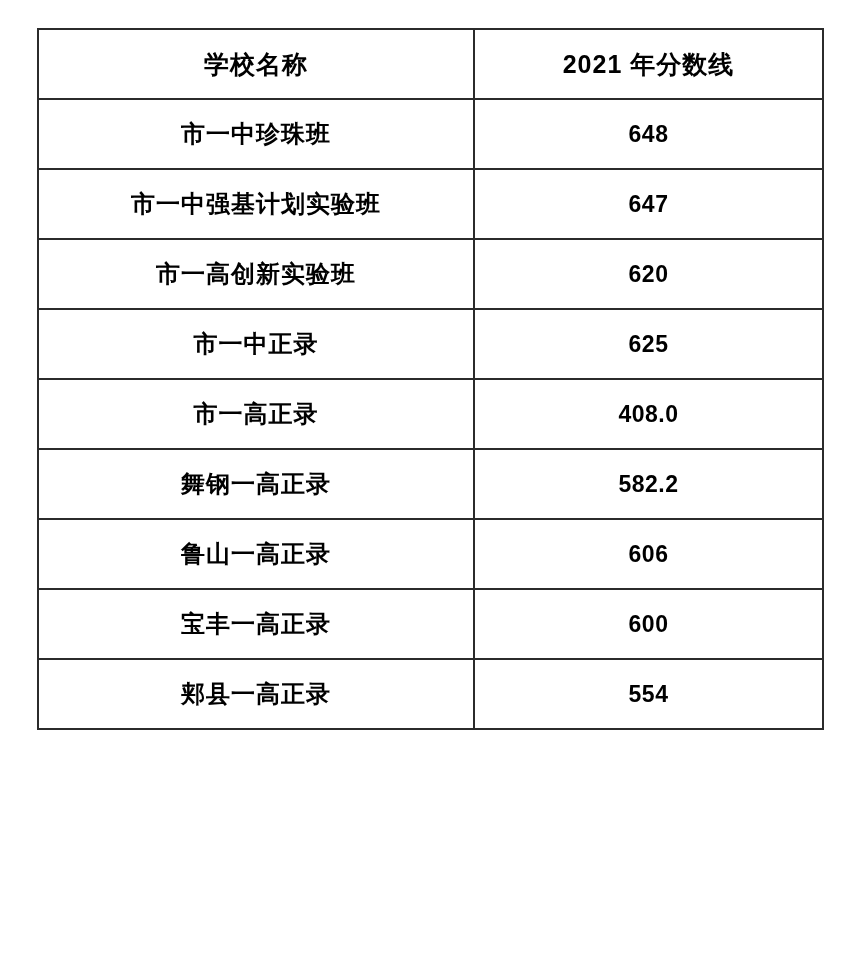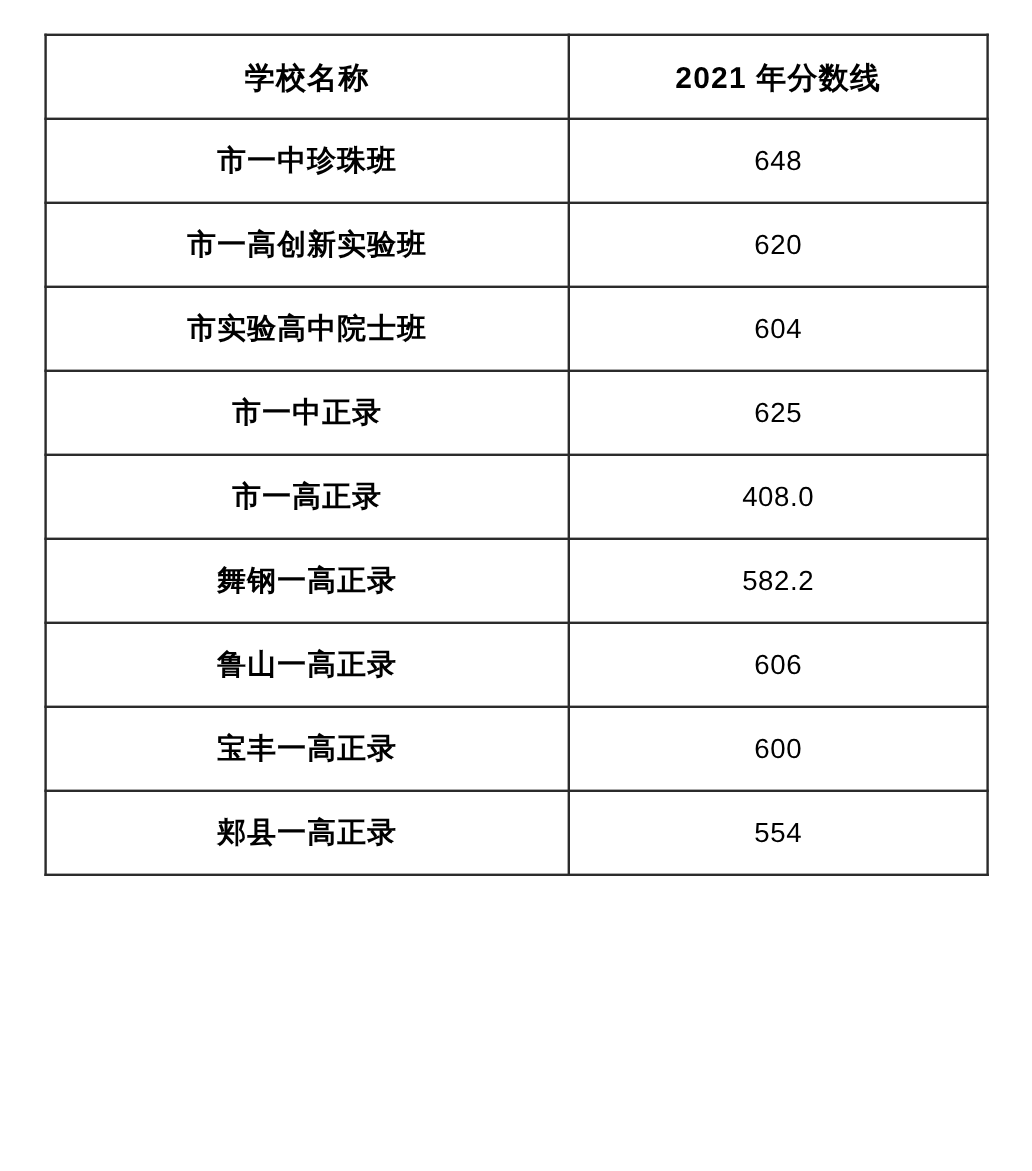--- a/index.html
+++ b/index.html
@@ -59,7 +59,7 @@
   }
   .cell-score {
     font-size: 23px;
-    font-weight: normal;
+    font-weight: bold;
     letter-spacing: 0.5px;
   }
 </style>

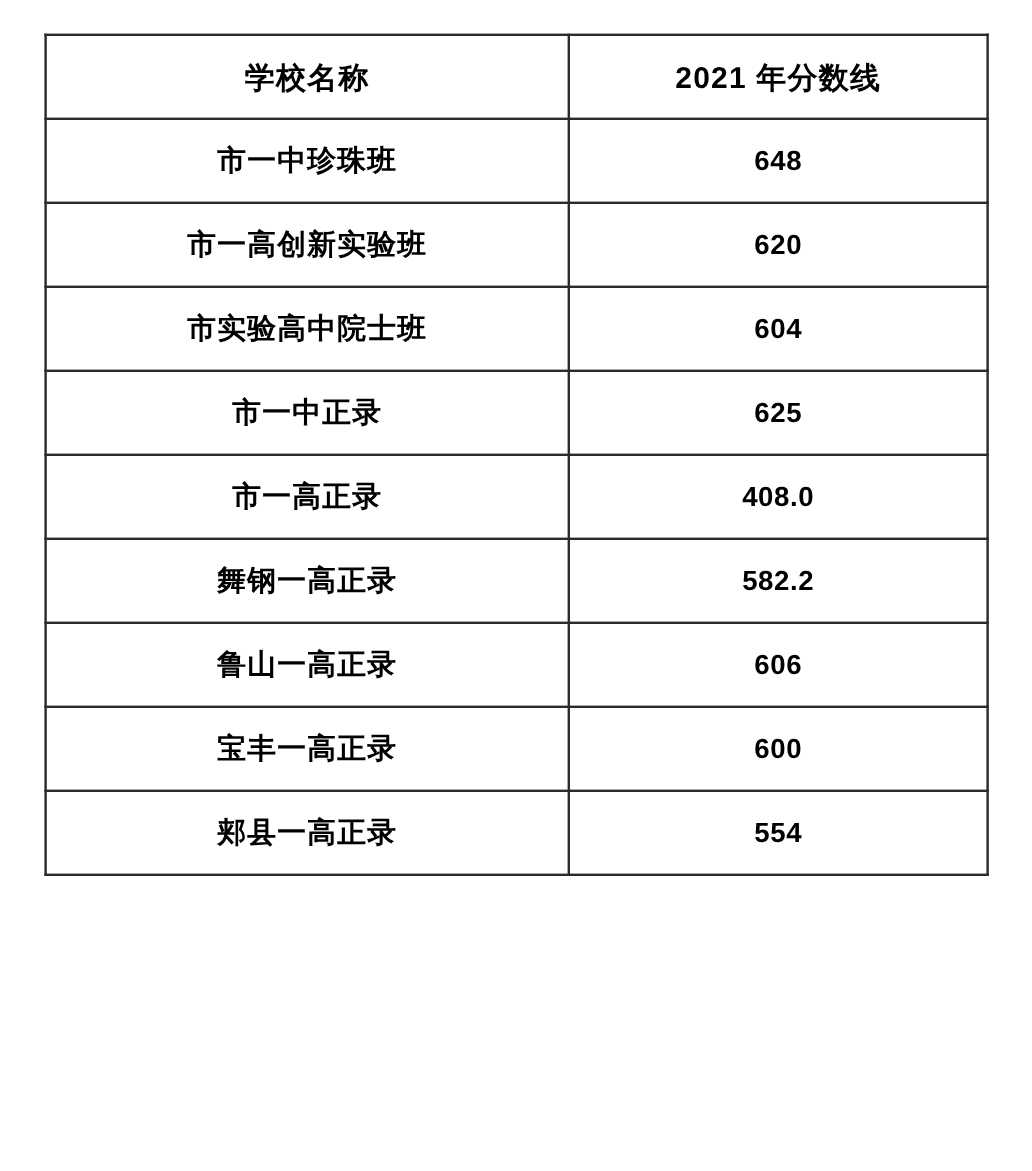--- a/index.html
+++ b/index.html
@@ -85,6 +85,10 @@
           <td class="cell-score">648</td>
         </tr>
         <tr>
+          <td class="cell-school">市一中强基计划实验班</td>
+          <td class="cell-score">647</td>
+        </tr>
+        <tr>
           <td class="cell-school">市一高创新实验班</td>
           <td class="cell-score">620</td>
         </tr>

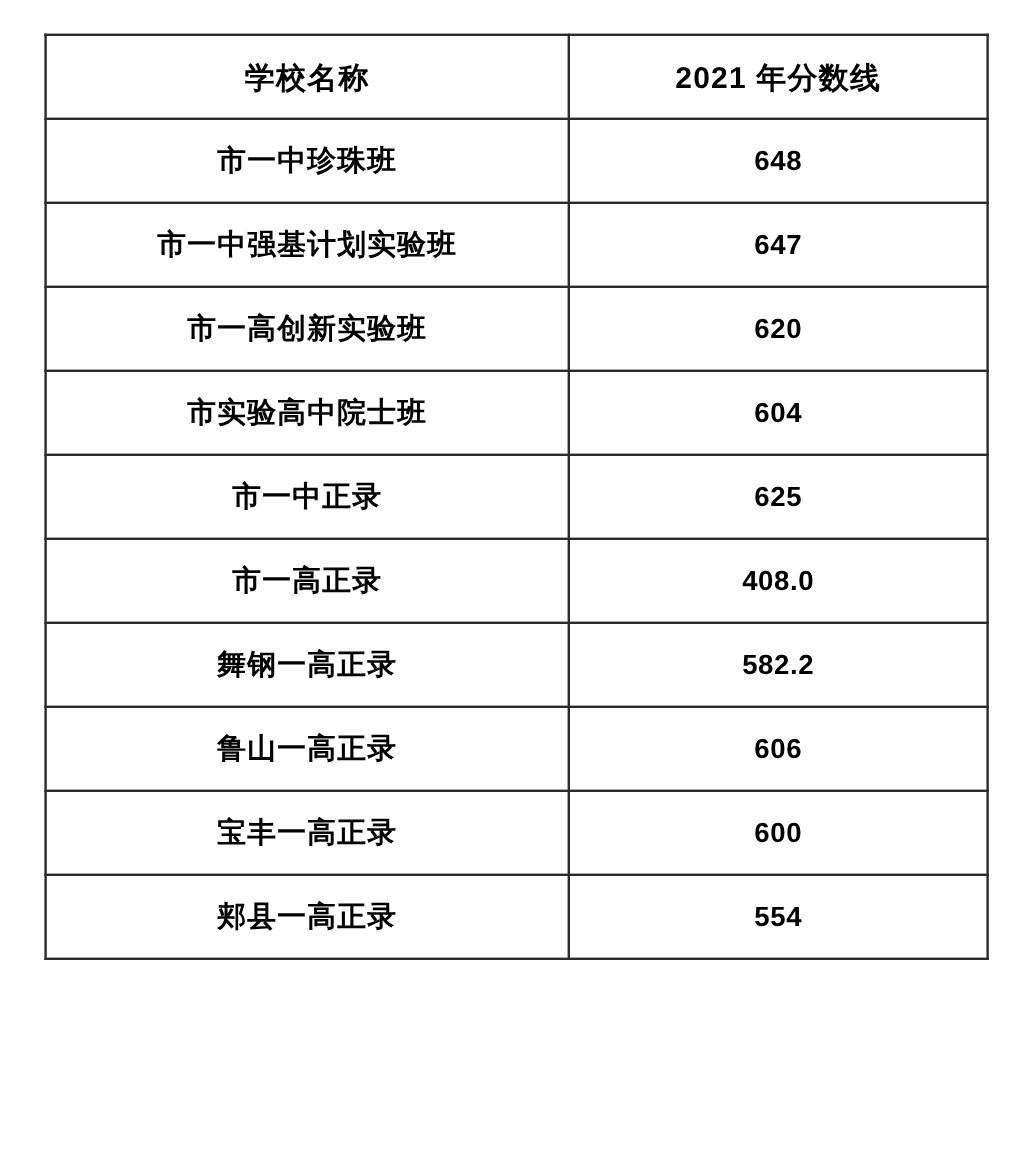--- a/index.html
+++ b/index.html
@@ -93,10 +93,6 @@
           <td class="cell-score">620</td>
         </tr>
         <tr>
-          <td class="cell-school">市实验高中院士班</td>
-          <td class="cell-score">604</td>
-        </tr>
-        <tr>
           <td class="cell-school">市一中正录</td>
           <td class="cell-score">625</td>
         </tr>

